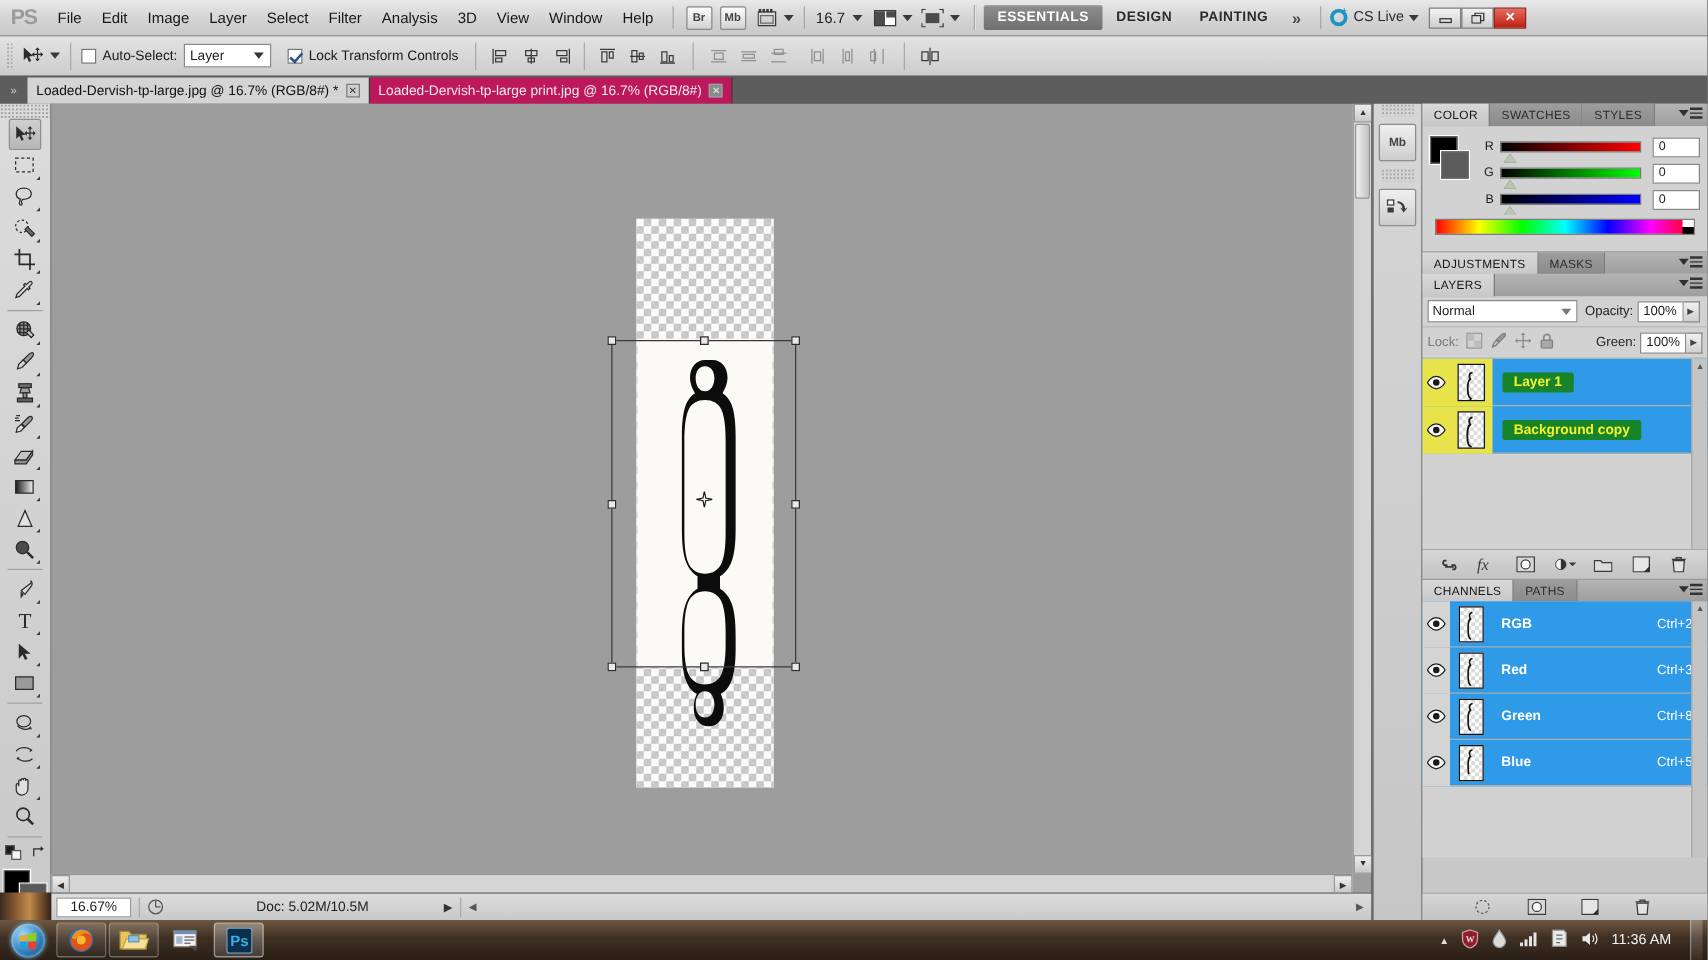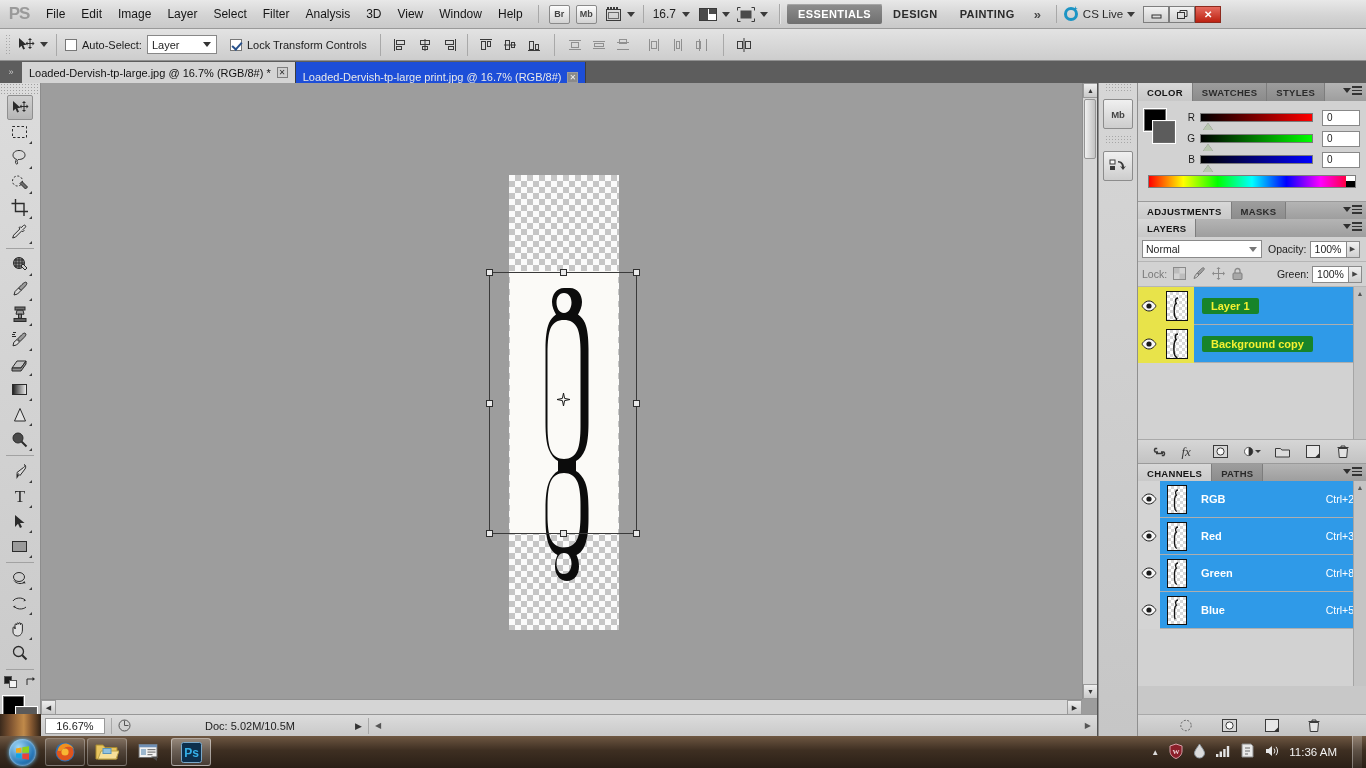--- a/index.html
+++ b/index.html
@@ -98,7 +98,7 @@
     font-size:11px; border-right:1px solid #3d3d3d; white-space:nowrap;
   }
   .dtab.active{ background:#d4d4d4; color:#111; }
-  .dtab.inactive{ background:#1d4ed8; color:#e9e9e9;align-items:flex-end; }
+  .dtab.inactive{ background:#be185d; color:#e9e9e9; }
   .xbtn{
     margin-left:6px;width:11px;height:11px;border:1px solid #7d7d7d;
     display:inline-flex;align-items:center;justify-content:center;font-size:8px;line-height:1;color:#333;background:#cfcfcf;

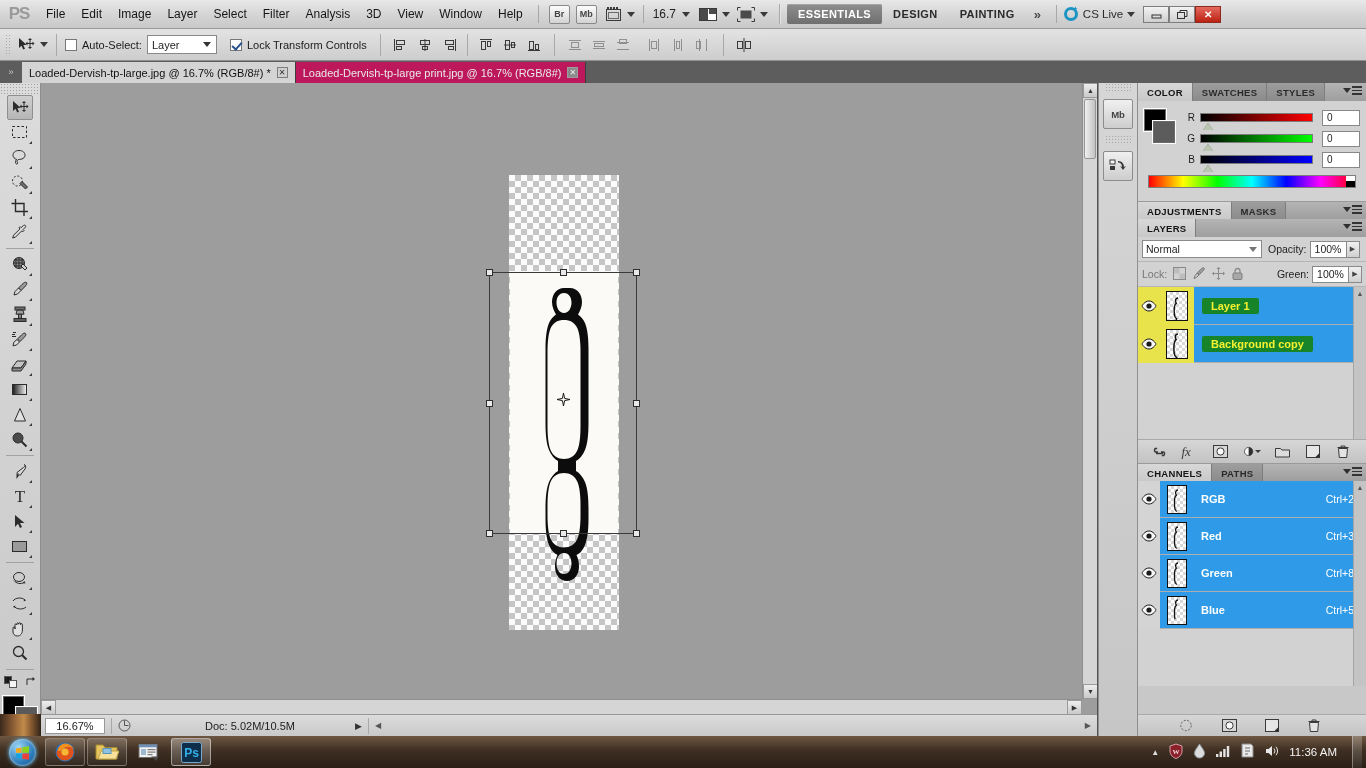--- a/index.html
+++ b/index.html
@@ -174,7 +174,7 @@
   .ptabs{display:flex;height:18px;background:linear-gradient(#b4b4b4,#9e9e9e);position:relative;}
   .ptab{
     padding:0 9px;height:18px;display:flex;align-items:center;
-    font-size:9.5px;font-weight:bold;color:#2a2a2a;letter-spacing:0.3px;
+    font-size:9.5px;font-weight:normal;color:#2a2a2a;letter-spacing:0.3px;
     background:linear-gradient(#9d9d9d,#8b8b8b); border-right:1px solid #7d7d7d;
   }
   .ptab.active{background:linear-gradient(#d8d8d8,#c8c8c8);color:#141414;}

